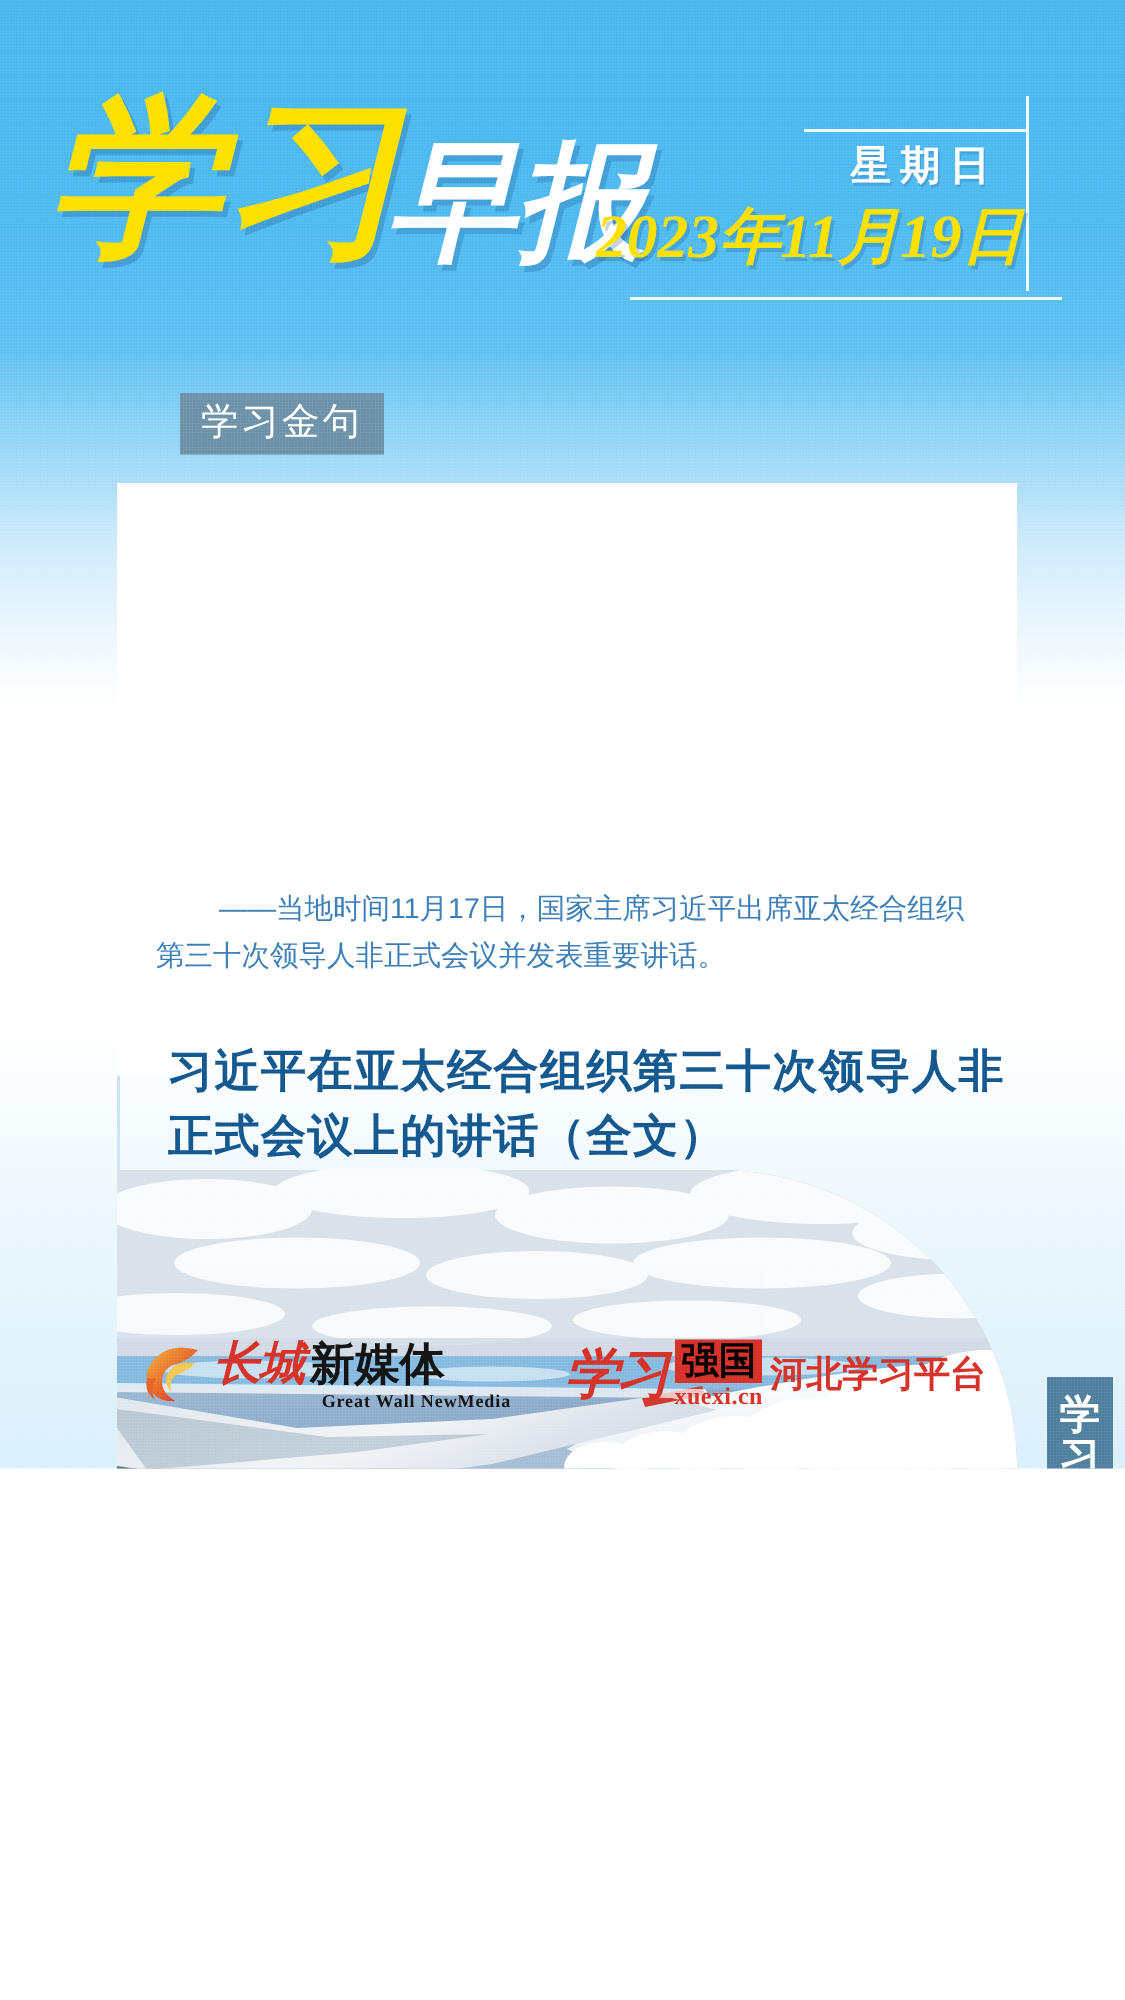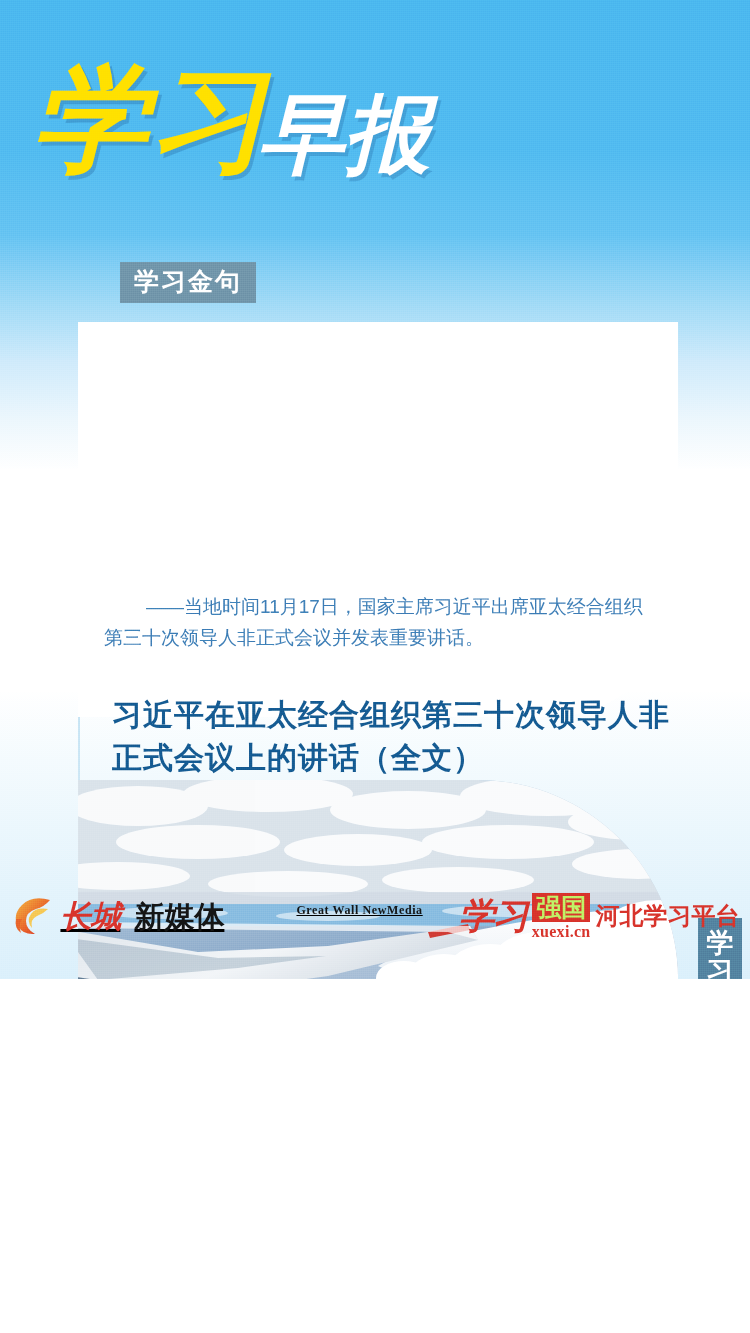--- a/index.html
+++ b/index.html
@@ -241,6 +241,13 @@
       <span class="logo-zb">早报</span>
     </div>
 
+    <div class="date-block">
+      <div class="rule-h-top"></div>
+      <div class="rule-v"></div>
+      <div class="rule-h-bot"></div>
+      <div class="weekday">星期日</div>
+      <div class="datetext">2023年11月19日</div>
+    </div>
   </div>
 
   <div id="card">

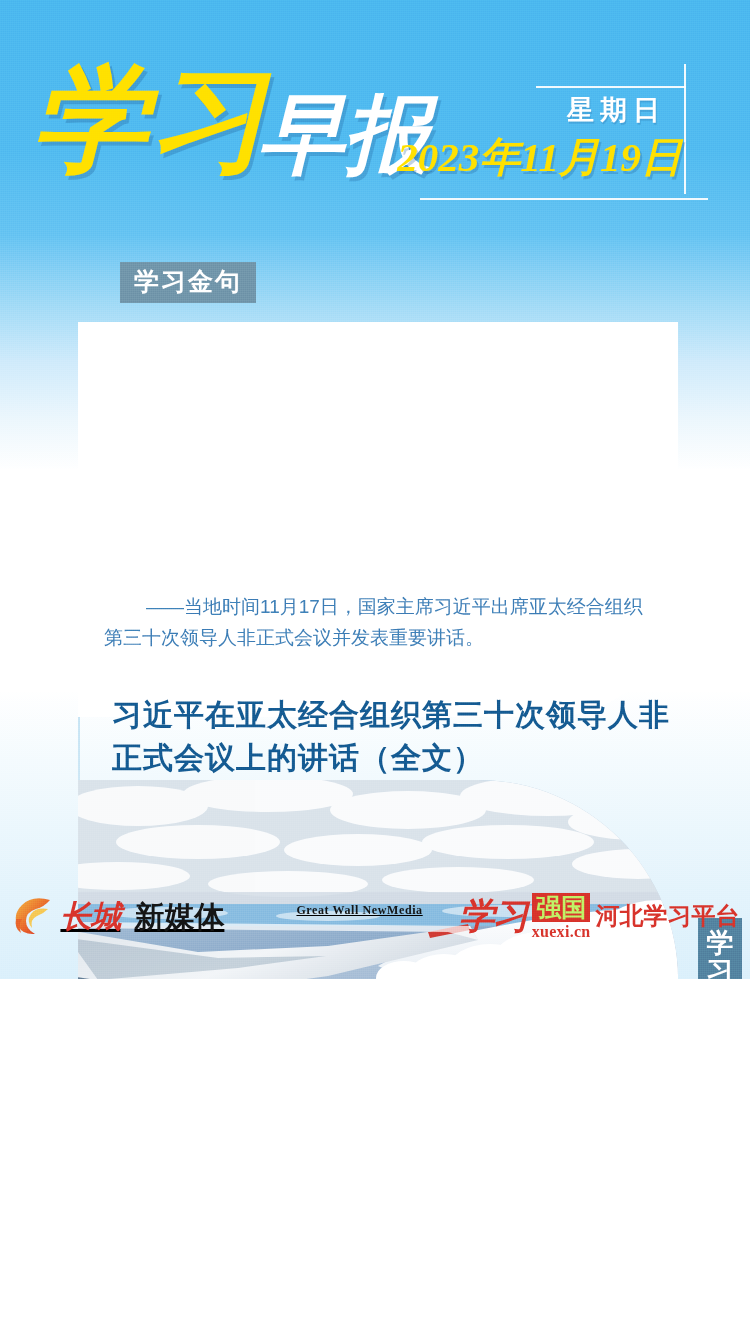--- a/index.html
+++ b/index.html
@@ -126,7 +126,7 @@
     padding:7px 14px 9px;
     background:#6e93a8;
     color:#ffffff;
-    font-size:25px; font-weight:700;
+    font-size:25px; font-weight:400;
     letter-spacing:2px;
     line-height:1;
     text-align:right;

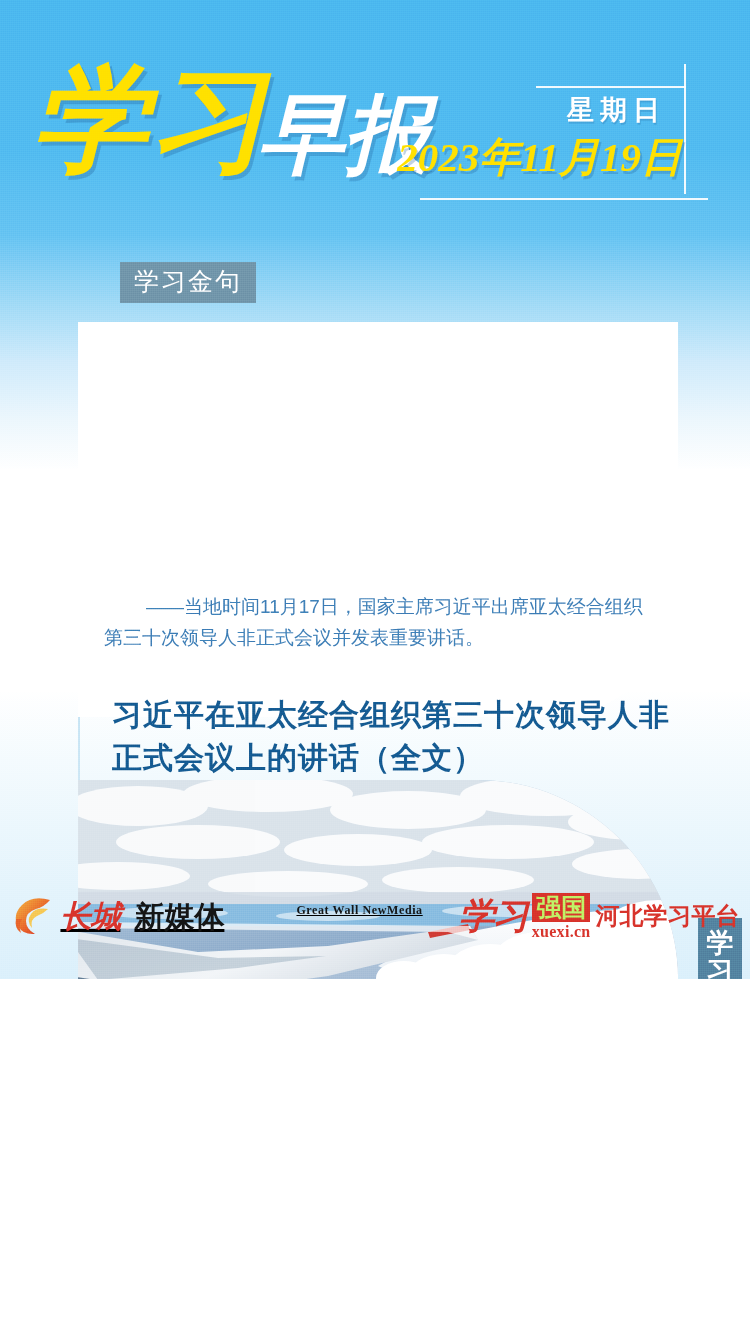--- a/index.html
+++ b/index.html
@@ -195,7 +195,7 @@
   }
   .logo-gw{ display:flex; align-items:center; gap:6px; }
   .gw-swirl{ width:44px; height:42px; }
-  .gw-text{ display:flex; align-items:flex-start; line-height:1;text-decoration:underline; }
+  .gw-text{ display:flex; flex-direction:column; align-items:flex-start; line-height:1; }
   .gw-cn{ display:flex; align-items:baseline; }
   .gw-cn .red{
     font-family:"Liberation Serif","DejaVu Serif",serif;

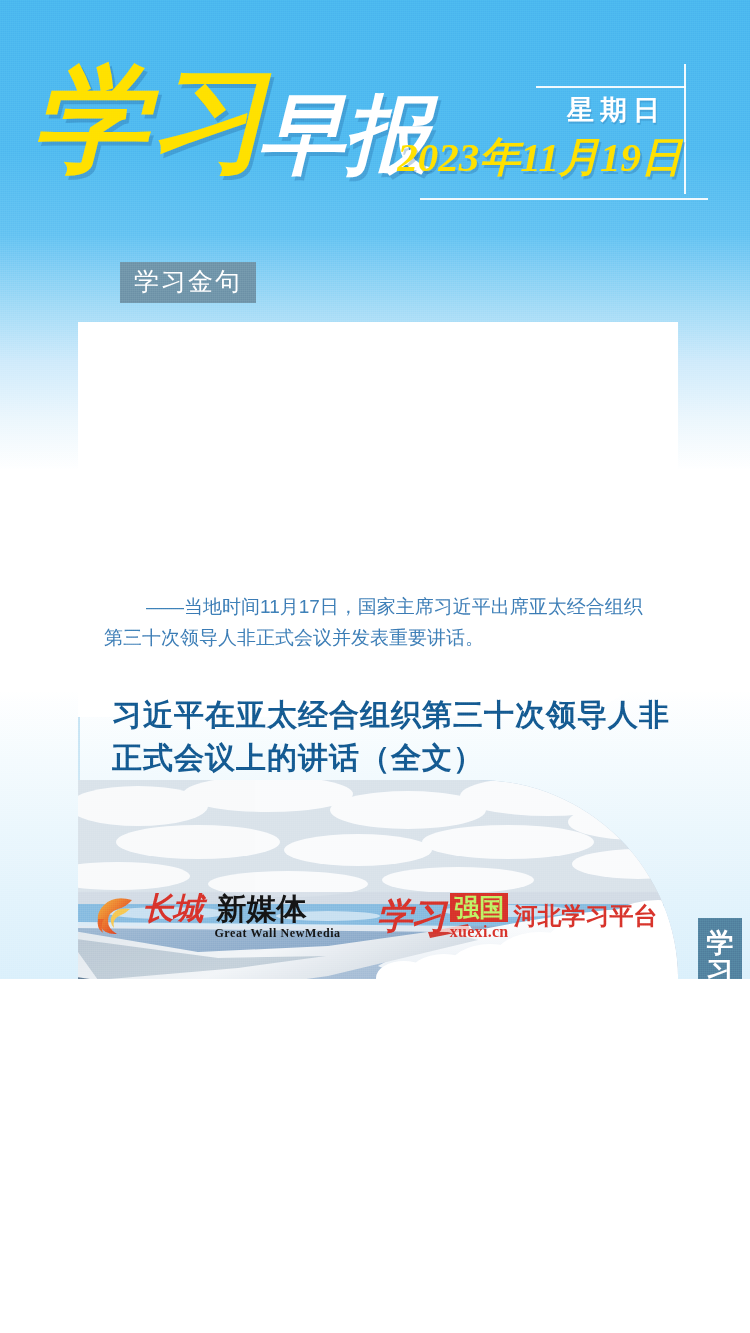--- a/index.html
+++ b/index.html
@@ -203,7 +203,7 @@
     letter-spacing:-1px;
   }
   .gw-cn .blk{
-    font-size:30px; font-weight:700; color:#141414; letter-spacing:0px; margin-left:14px;
+    font-size:30px; font-weight:700; color:#141414; letter-spacing:0px; margin-left:4px;
   }
   .gw-en{
     font-family:"Liberation Serif","DejaVu Serif",serif;

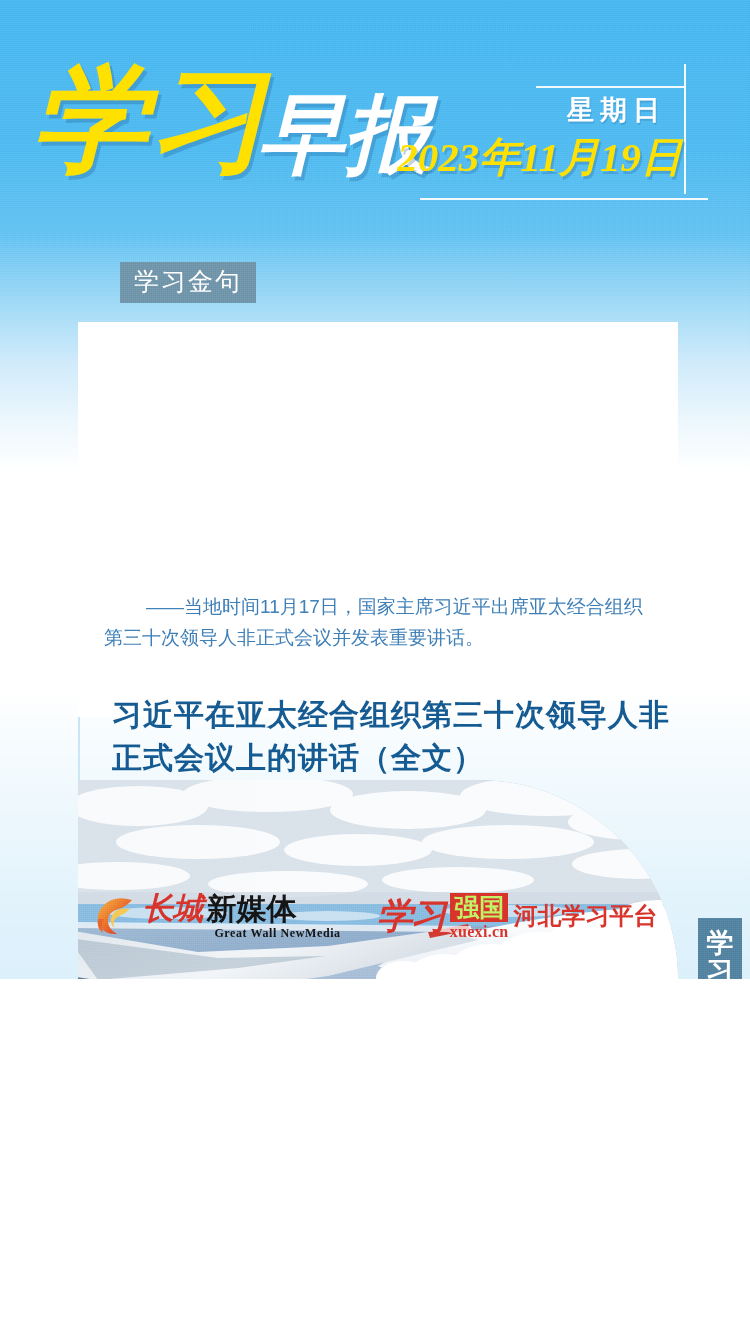--- a/index.html
+++ b/index.html
@@ -219,7 +219,7 @@
   }
   .xq-stack{ display:flex; flex-direction:column; align-items:center; line-height:1; }
   .xq-qg{
-    font-size:25px; font-weight:700; color:#bef264;
+    font-size:25px; font-weight:700; color:#000000;
     background:#d7322a; padding:2px 4px; letter-spacing:0px;
   }
   .xq-url{

